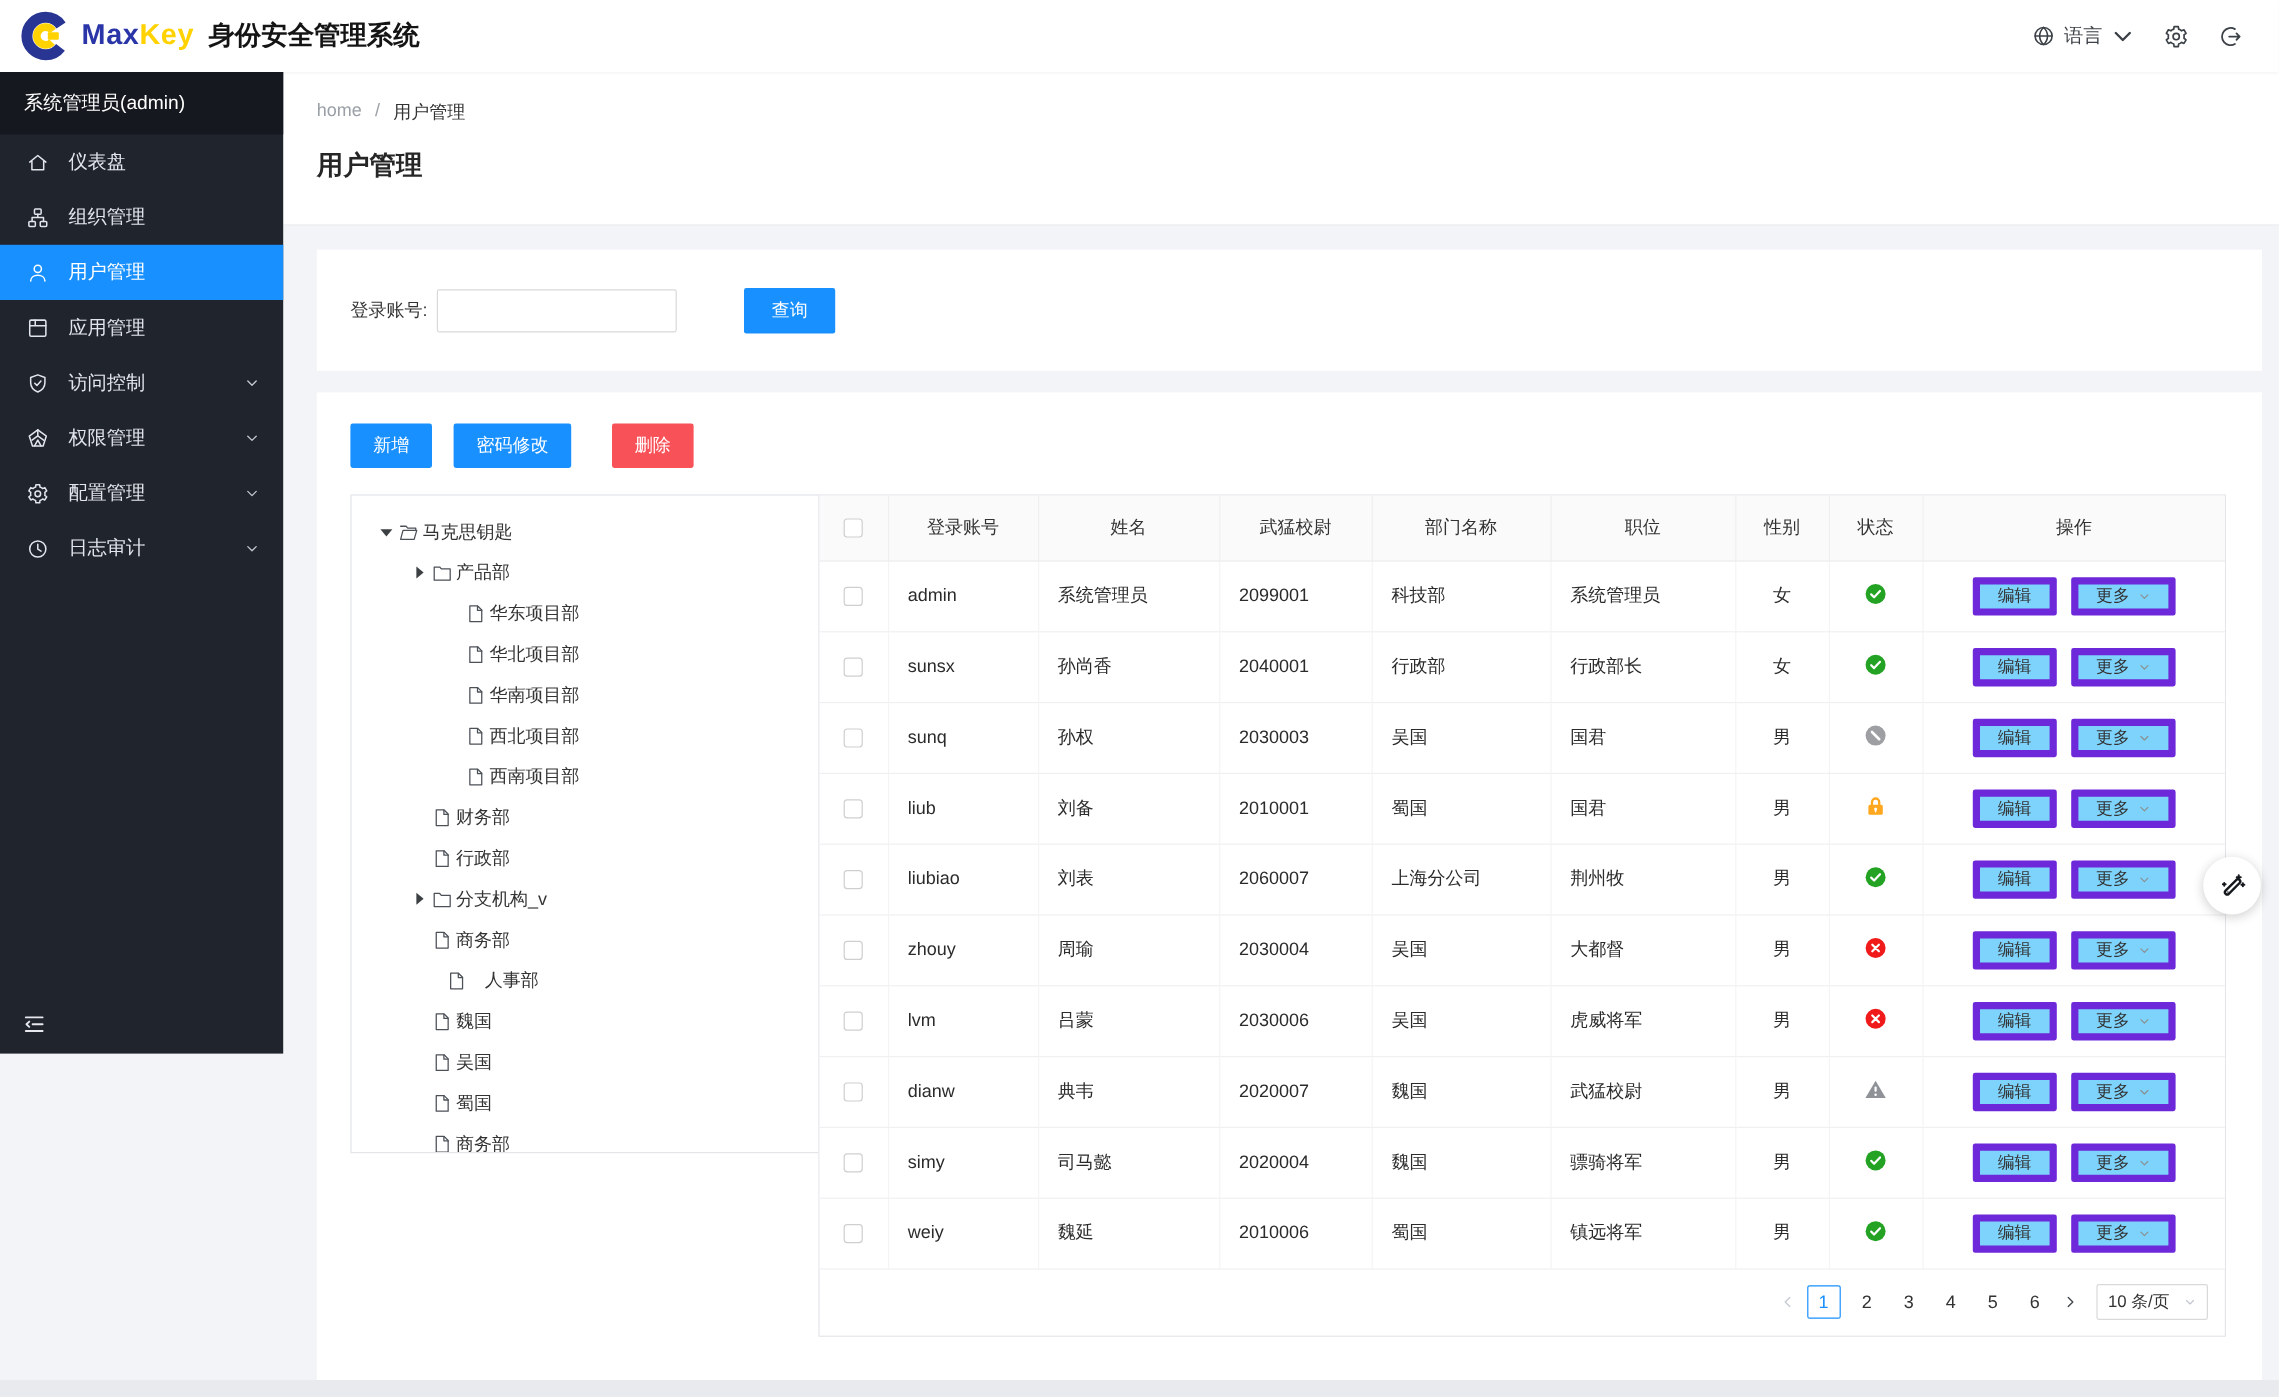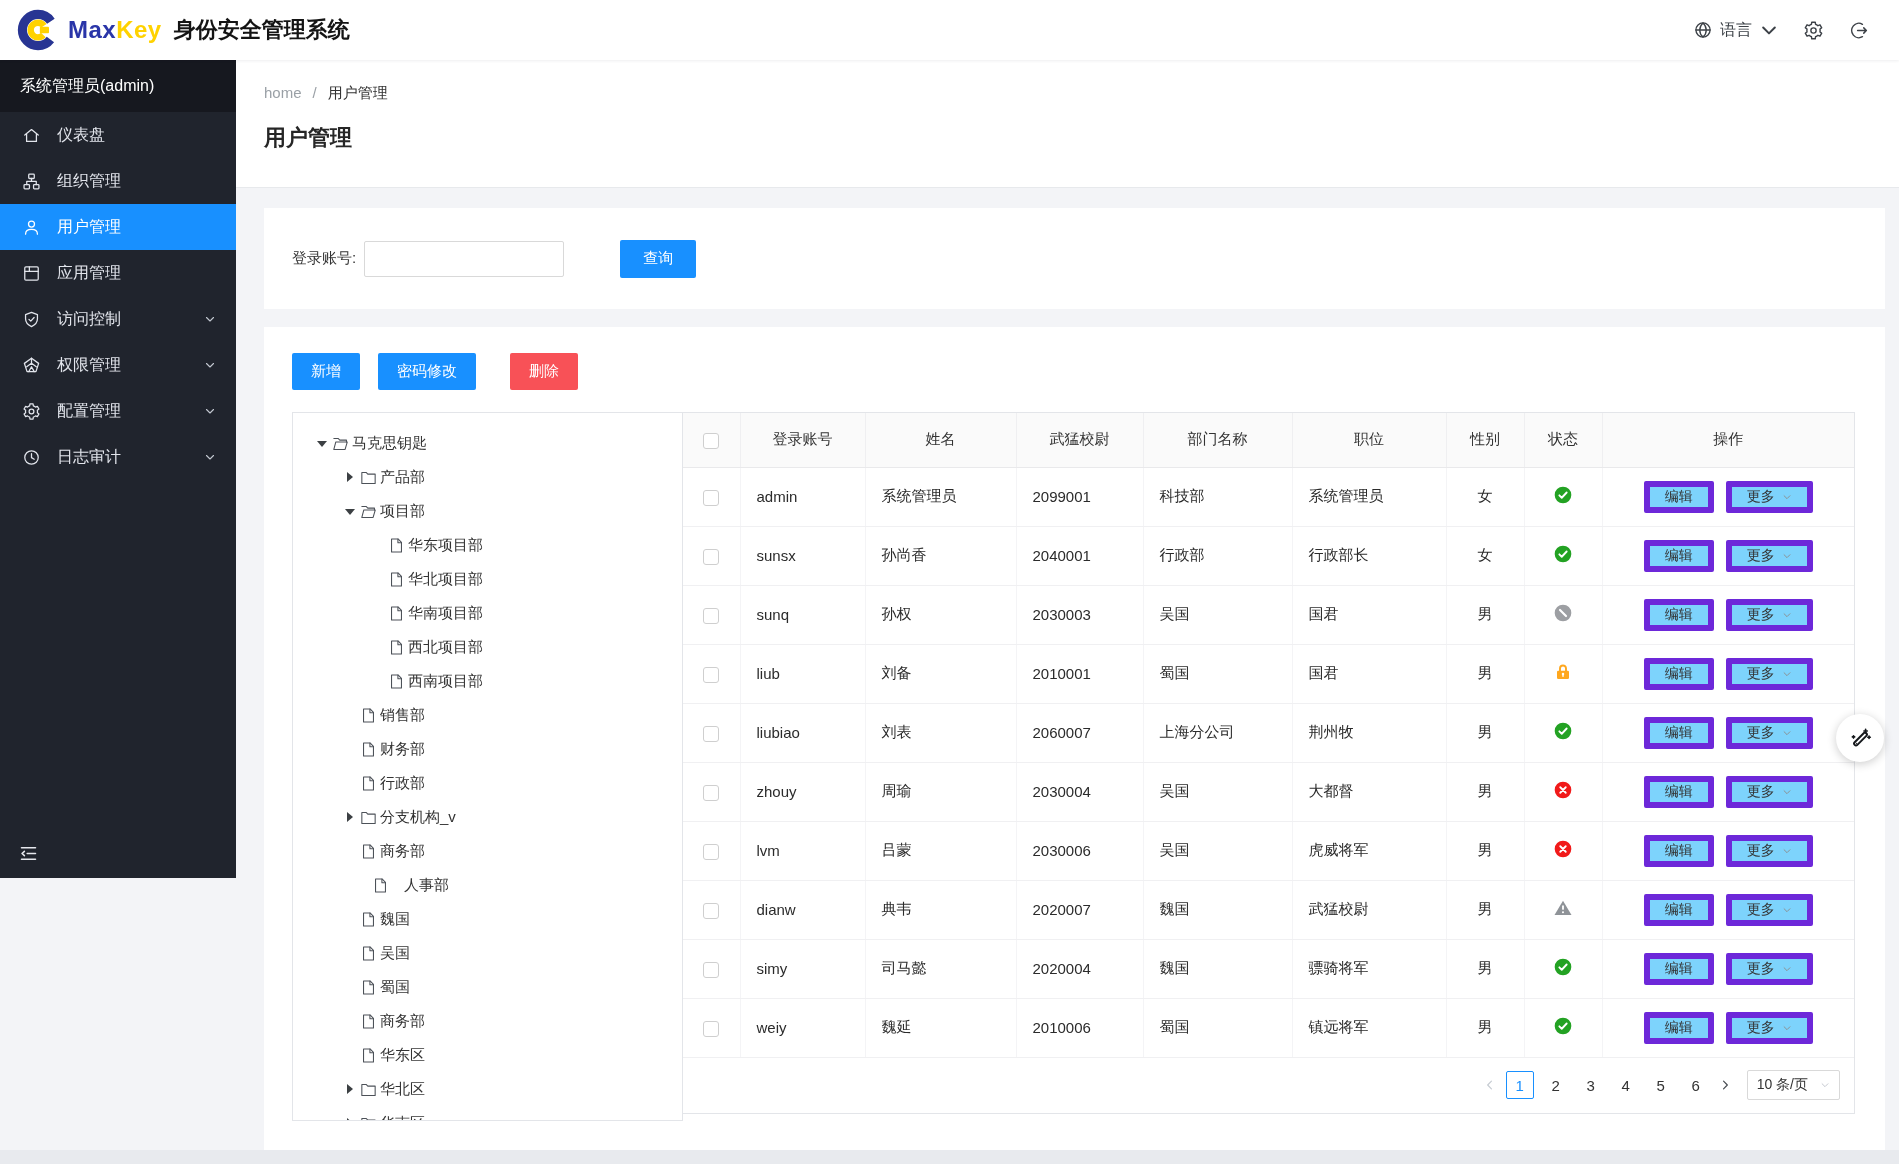--- a/index.html
+++ b/index.html
@@ -68,7 +68,7 @@
   .panel{display:flex;align-items:flex-start;margin-top:22px;}
 
   
-  .tree-box{width:394px;height:709px;border:1px solid #e3e5e9;padding:13px 8px;overflow:hidden;background:#fff;}
+  .tree-box{width:394px;height:549px;border:1px solid #e3e5e9;padding:13px 8px;overflow:hidden;background:#fff;}
   .tree-item{height:34px;display:flex;align-items:center;font-size:15px;color:#333;cursor:pointer;}
   .caret{width:21px;height:16px;display:inline-flex;align-items:center;justify-content:center;flex:none;}
   .caret-down::after{content:"";border:5px solid transparent;border-top:6px solid #3c4043;margin-top:6px;}

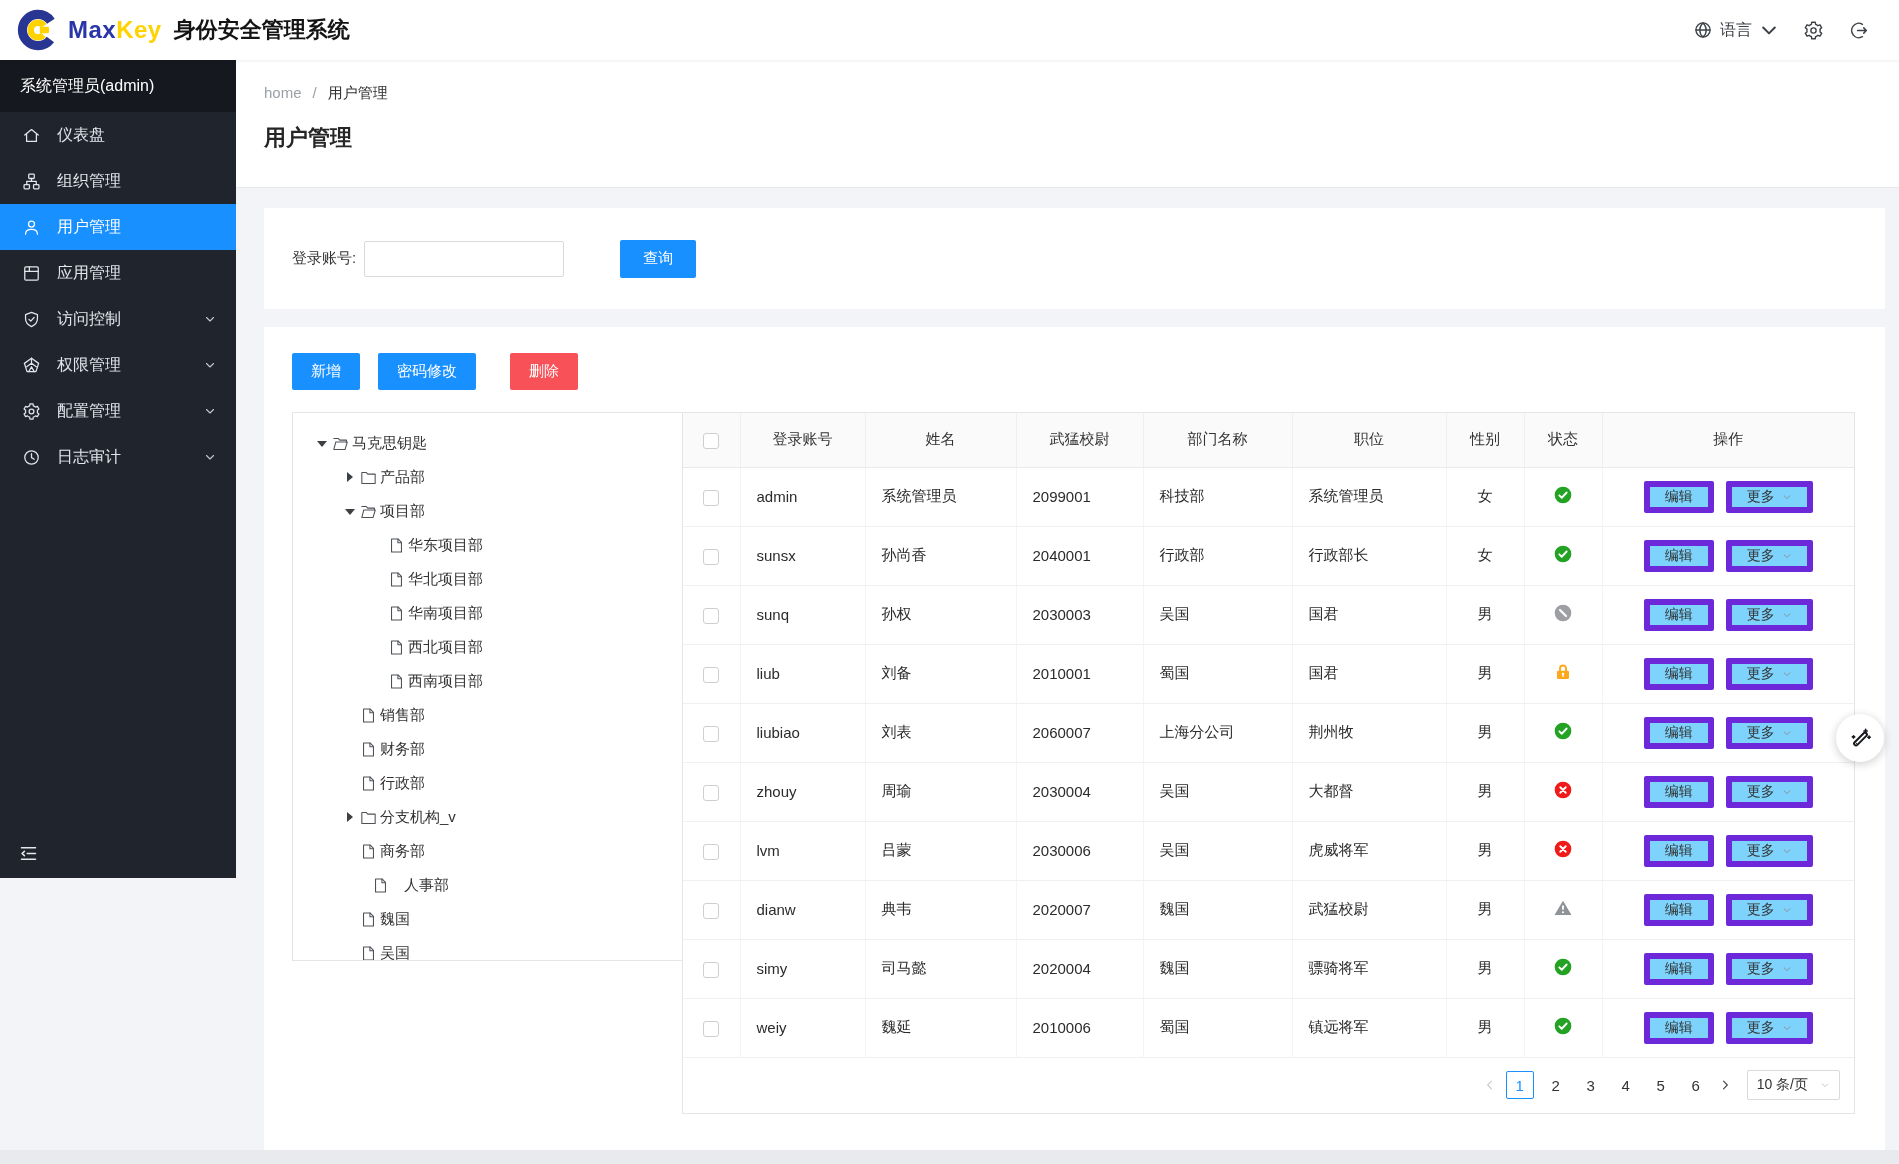--- a/index.html
+++ b/index.html
@@ -310,16 +310,6 @@
                 </svg>
               </span>
               <span class="tree-label">产品部</span>
-            </div>
-            <div class="tree-item" style="padding-left: 38px;">
-              <span class="caret caret-down"></span>
-              <span class="tree-icon icon">
-                <svg viewBox="0 0 24 24" fill="none" stroke="currentColor" stroke-width="1.5" stroke-linecap="round" stroke-linejoin="round">
-                  <path d="M2.6 5h6.4l2 2.2h9.4v2.6"></path>
-                  <path d="M5.4 9.8h16.2l-3.1 10.6H2.6z"></path>
-                </svg>
-              </span>
-              <span class="tree-label">项目部</span>
             </div>
             <div class="tree-item" style="padding-left: 66px;">
               <span class="caret"></span>

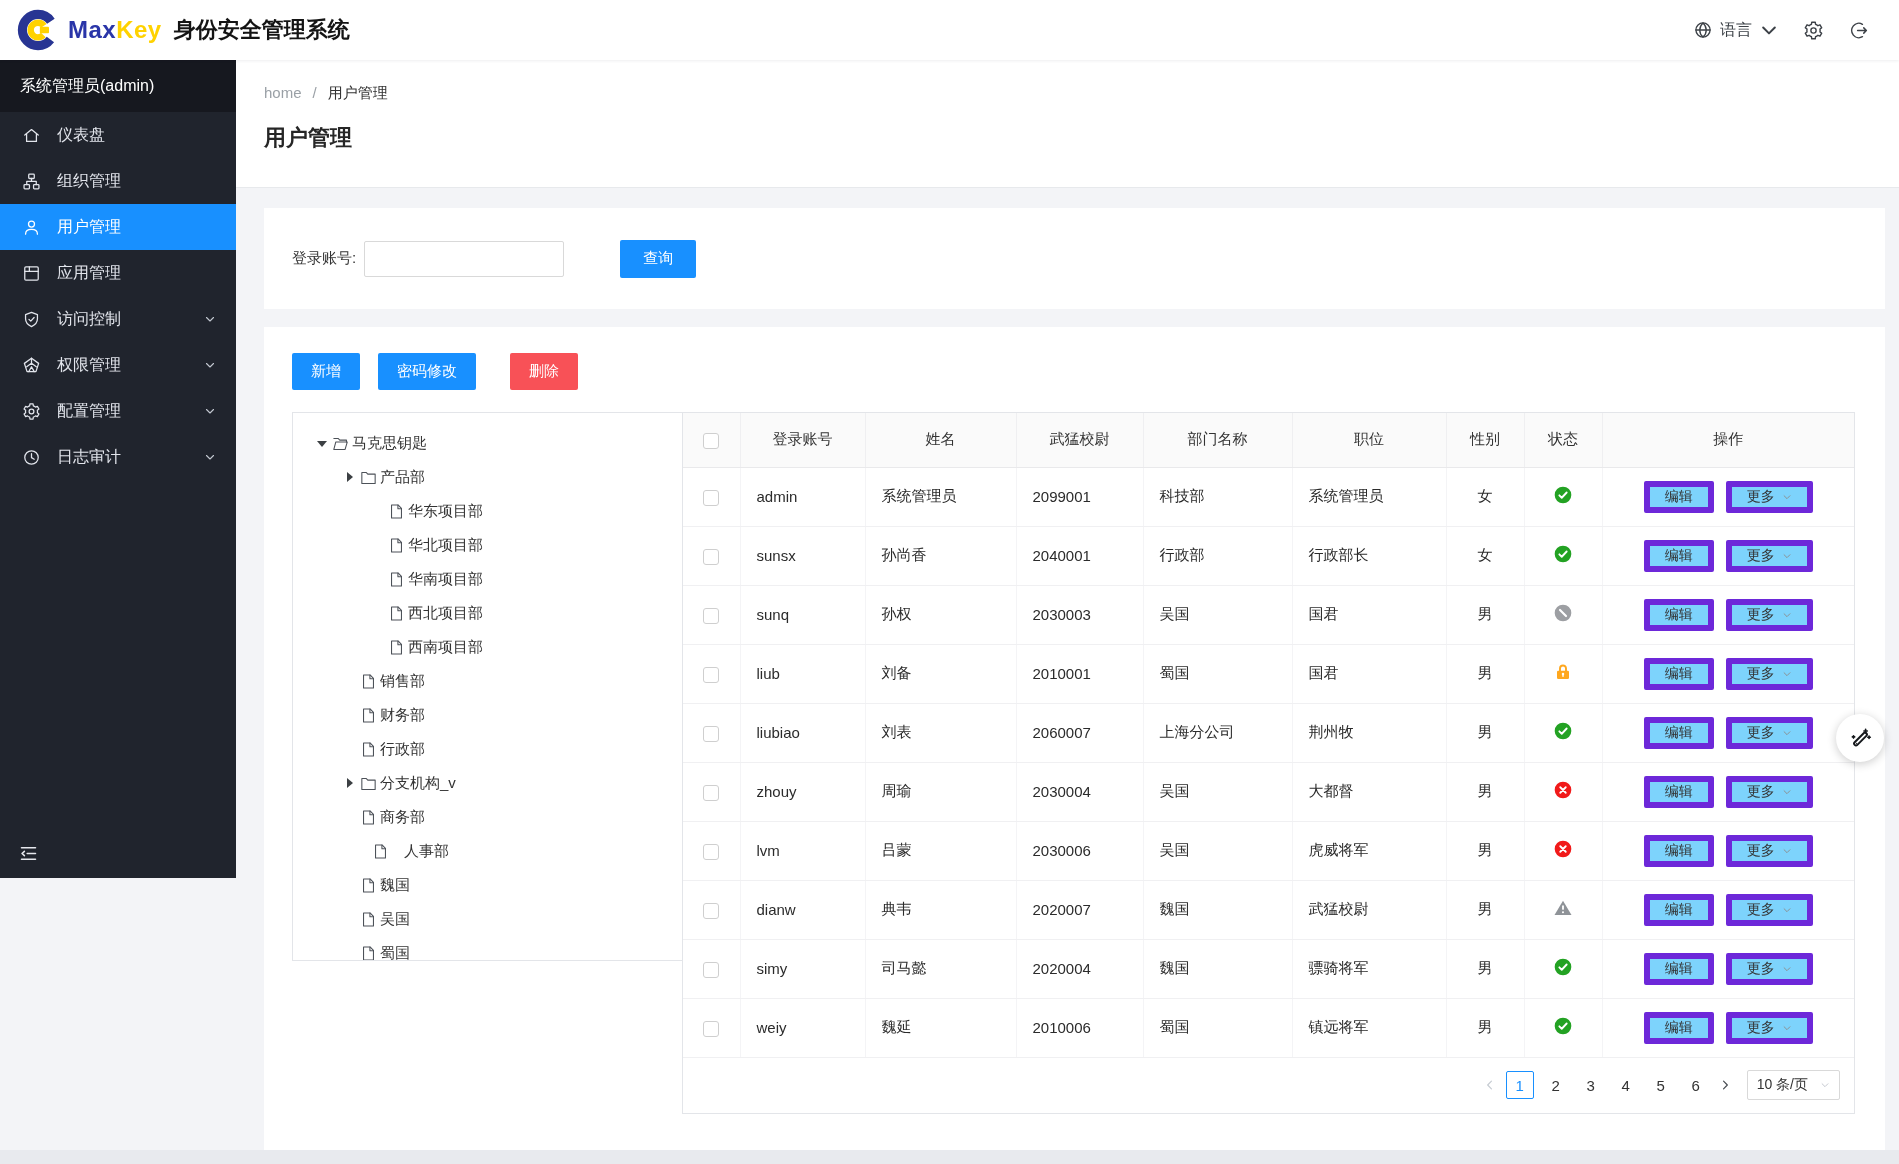--- a/index.html
+++ b/index.html
@@ -360,16 +360,6 @@
                 </svg>
               </span>
               <span class="tree-label">西南项目部</span>
-            </div>
-            <div class="tree-item" style="padding-left: 38px;">
-              <span class="caret"></span>
-              <span class="tree-icon icon">
-                <svg viewBox="0 0 24 24" fill="none" stroke="currentColor" stroke-width="1.5" stroke-linecap="round" stroke-linejoin="round">
-                  <path d="M5 2.8h9.2L19 7.6v13.6H5z"></path>
-                  <path d="M14 3v5h5"></path>
-                </svg>
-              </span>
-              <span class="tree-label">销售部</span>
             </div>
             <div class="tree-item" style="padding-left: 38px;">
               <span class="caret"></span>

